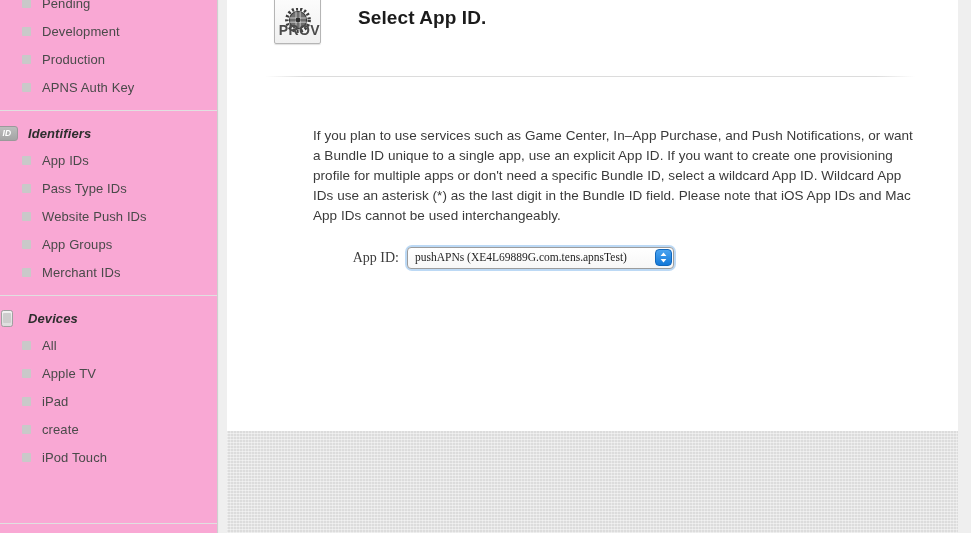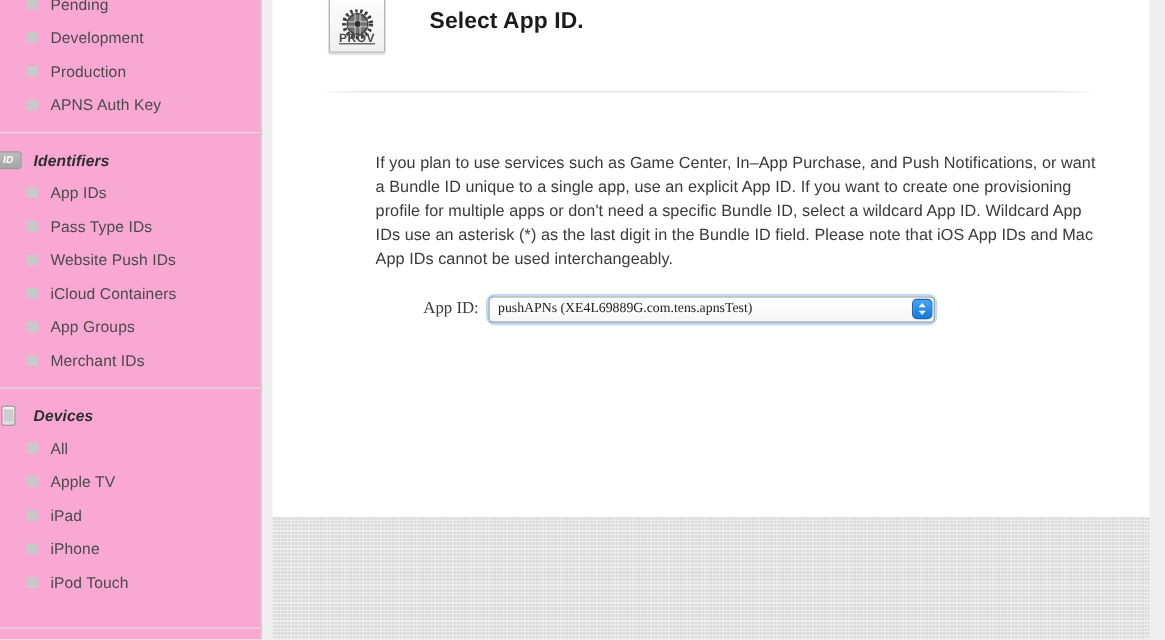--- a/index.html
+++ b/index.html
@@ -199,12 +199,11 @@
     left: 0;
     right: 0;
     bottom: 5px;
-    text-align: center;
-    font-size: 10px;
+    text-align: right;
+    font-size: 14px;
     font-weight: bold;
     color: #4a4a4a;
     letter-spacing: .4px;
-    text-decoration: underline;
   }
   .page-title {
     position: absolute;

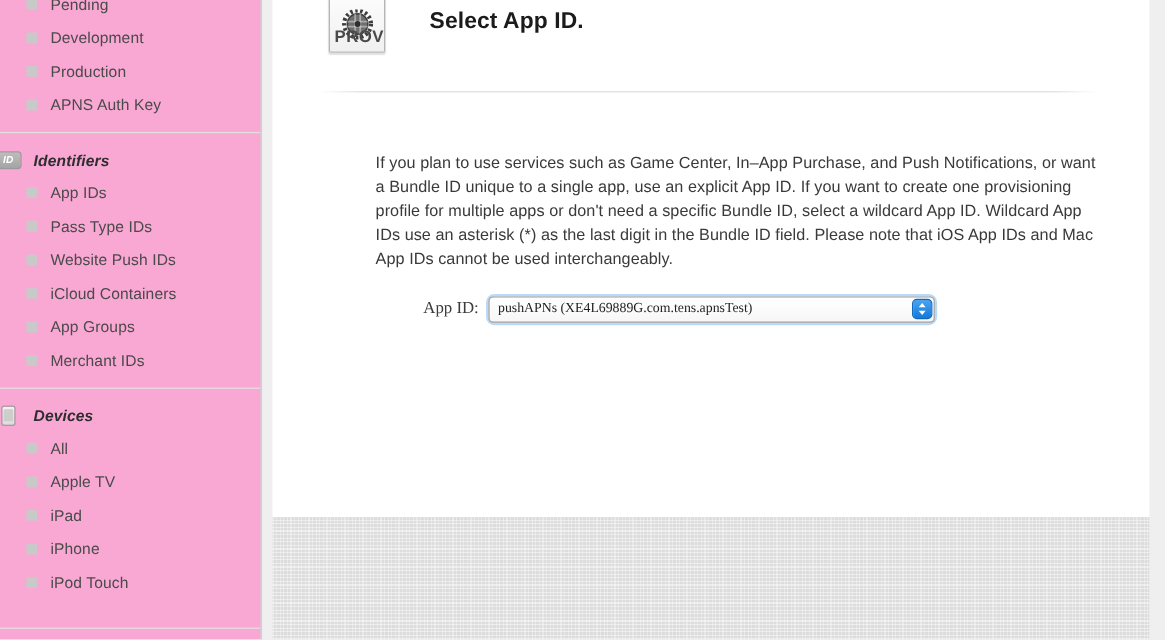--- a/index.html
+++ b/index.html
@@ -344,10 +344,6 @@
         <div class="nav-item">
           <span class="bullet"></span>
           <span class="nav-label">Website Push IDs</span>
-        </div>
-        <div class="nav-item">
-          <span class="bullet"></span>
-          <span class="nav-label">iCloud Containers</span>
         </div>
         <div class="nav-item">
           <span class="bullet"></span>

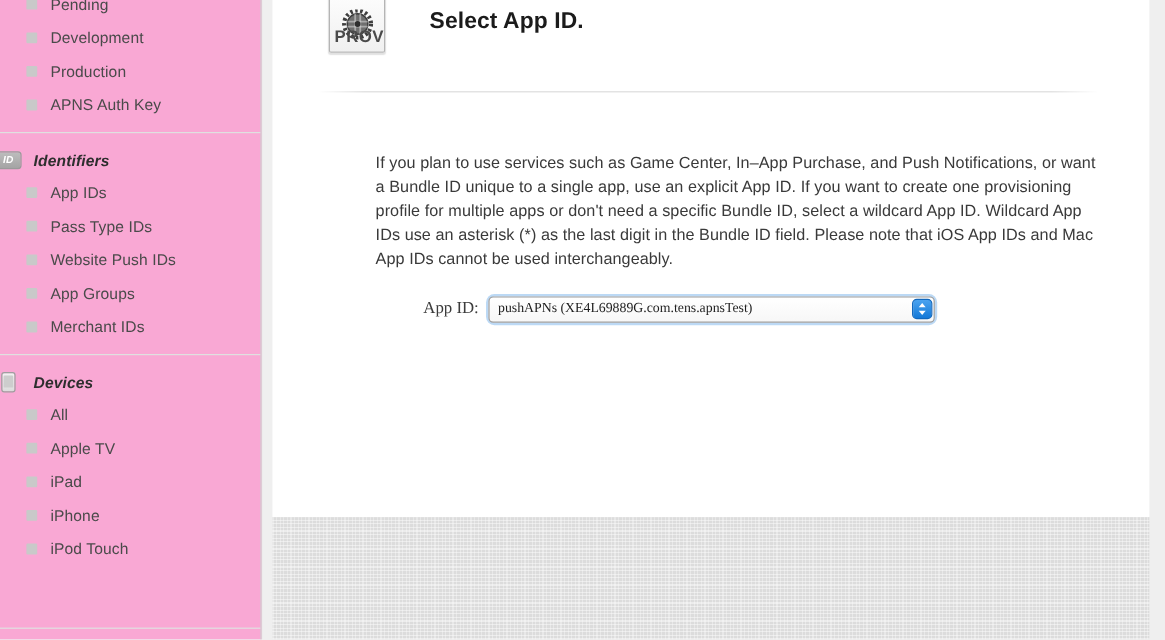--- a/index.html
+++ b/index.html
@@ -254,7 +254,7 @@
   }
   .select-wrap {
     position: relative;
-    width: 372px;
+    width: 267px;
     height: 22px;
     border-radius: 5px;
     box-shadow: 0 0 0 2px #bcd9f5;

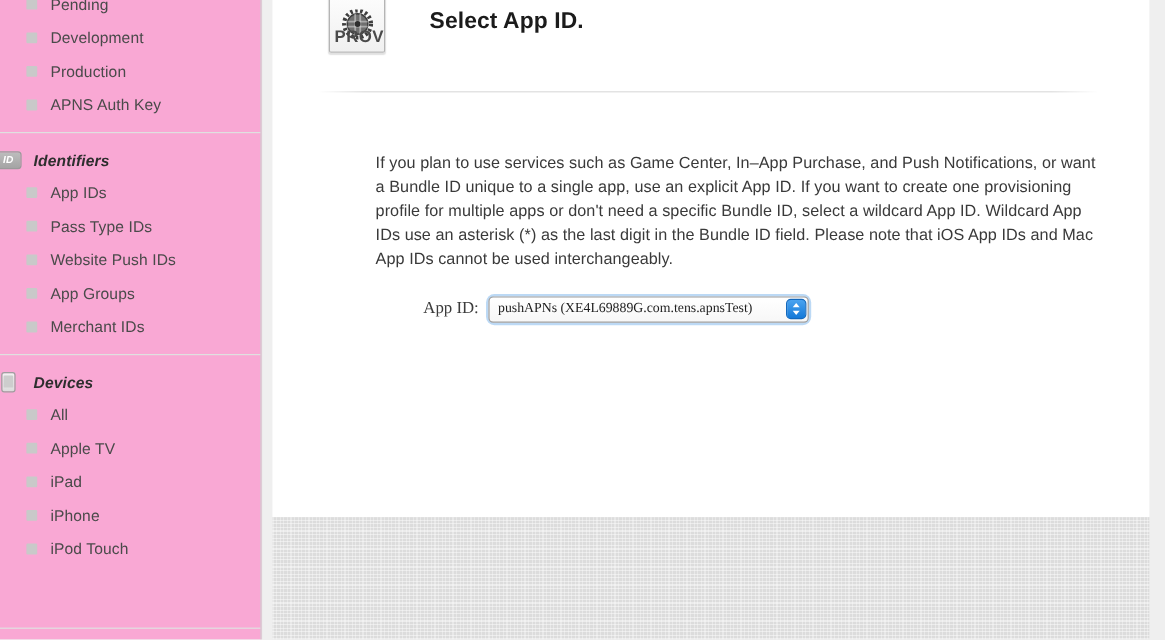--- a/index.html
+++ b/index.html
@@ -378,7 +378,7 @@
         </div>
         <div class="nav-item">
           <span class="bullet"></span>
-          <span class="nav-label">iPhone</span>
+          <span class="nav-label">create</span>
         </div>
         <div class="nav-item">
           <span class="bullet"></span>

